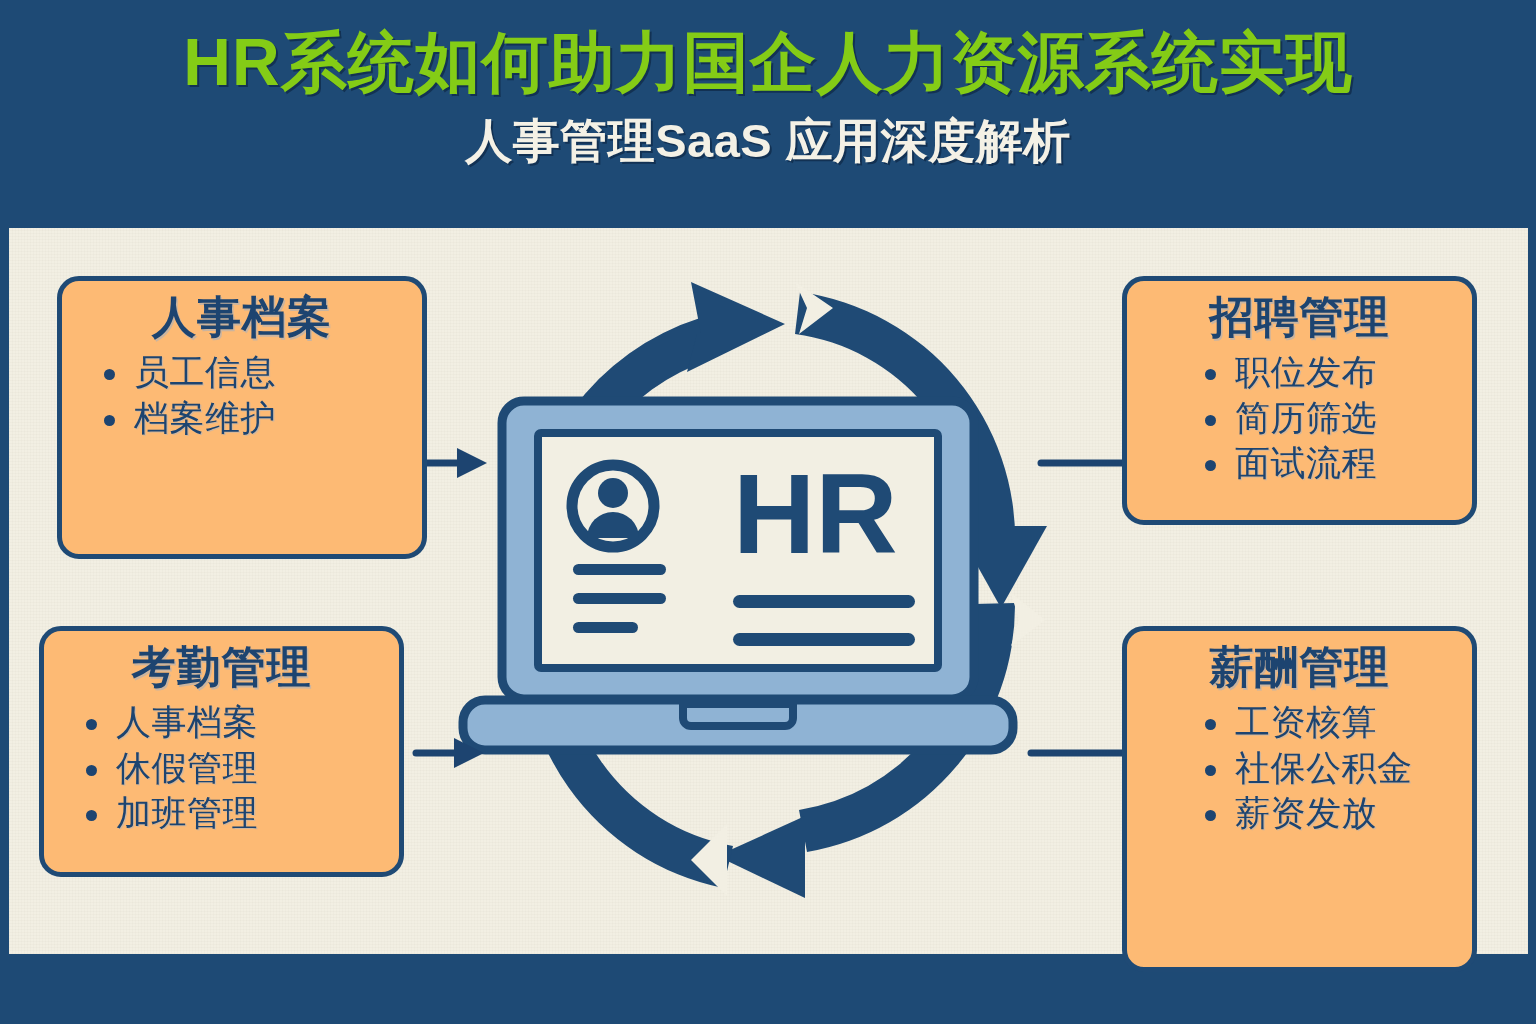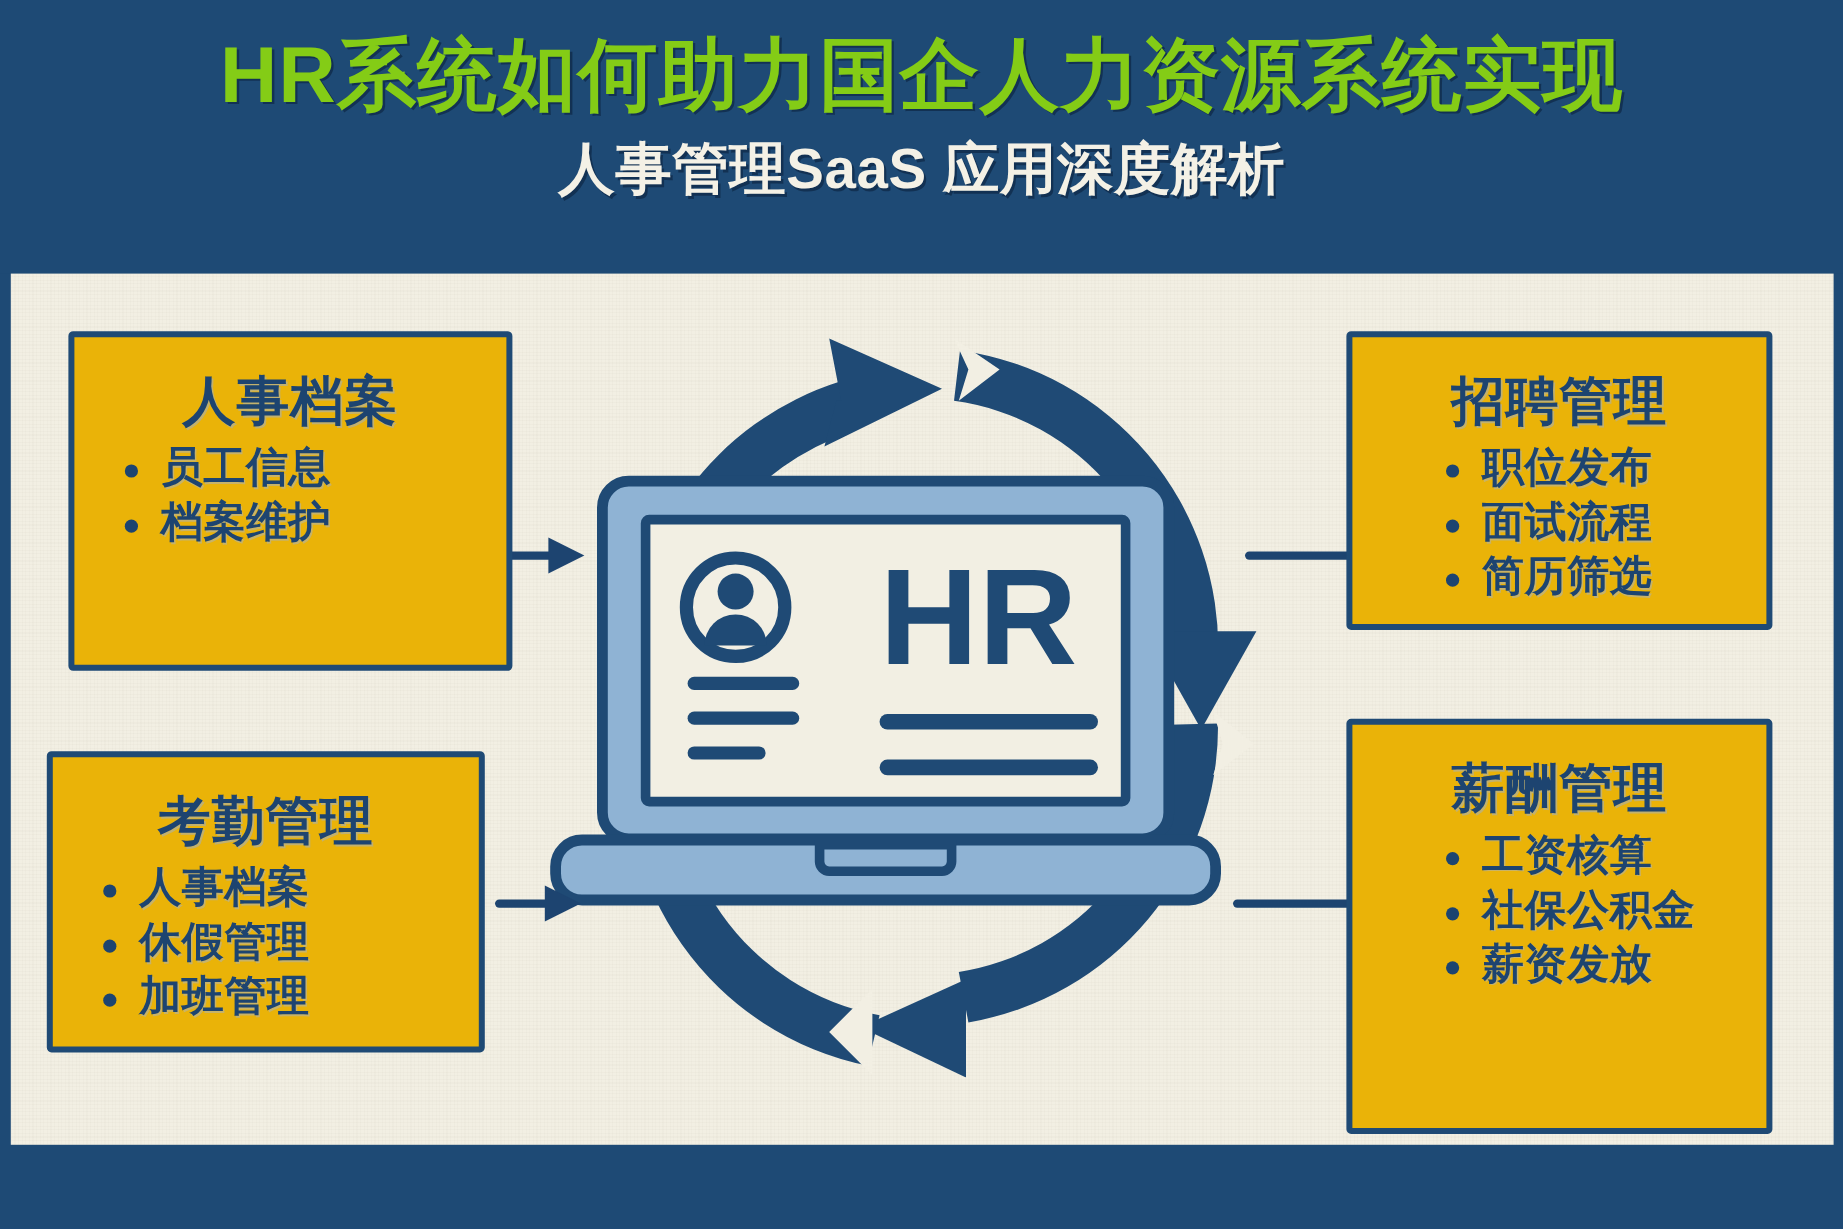--- a/index.html
+++ b/index.html
@@ -82,11 +82,11 @@
   .fbox {
     position: absolute;
     border: 5px solid #1f4a75;
-    border-radius: 4px;
-    background: #eab308;
+    border-radius: 22px;
+    background: #fdba74;
     box-sizing: border-box;
     z-index: 5;
-    padding-top: 20px;
+    padding-top: 2px;
   }
   .fbox.tl { left: 57px;   top: 276px; width: 370px; height: 283px; }
   .fbox.bl { left: 39px;   top: 626px; width: 365px; height: 251px; }

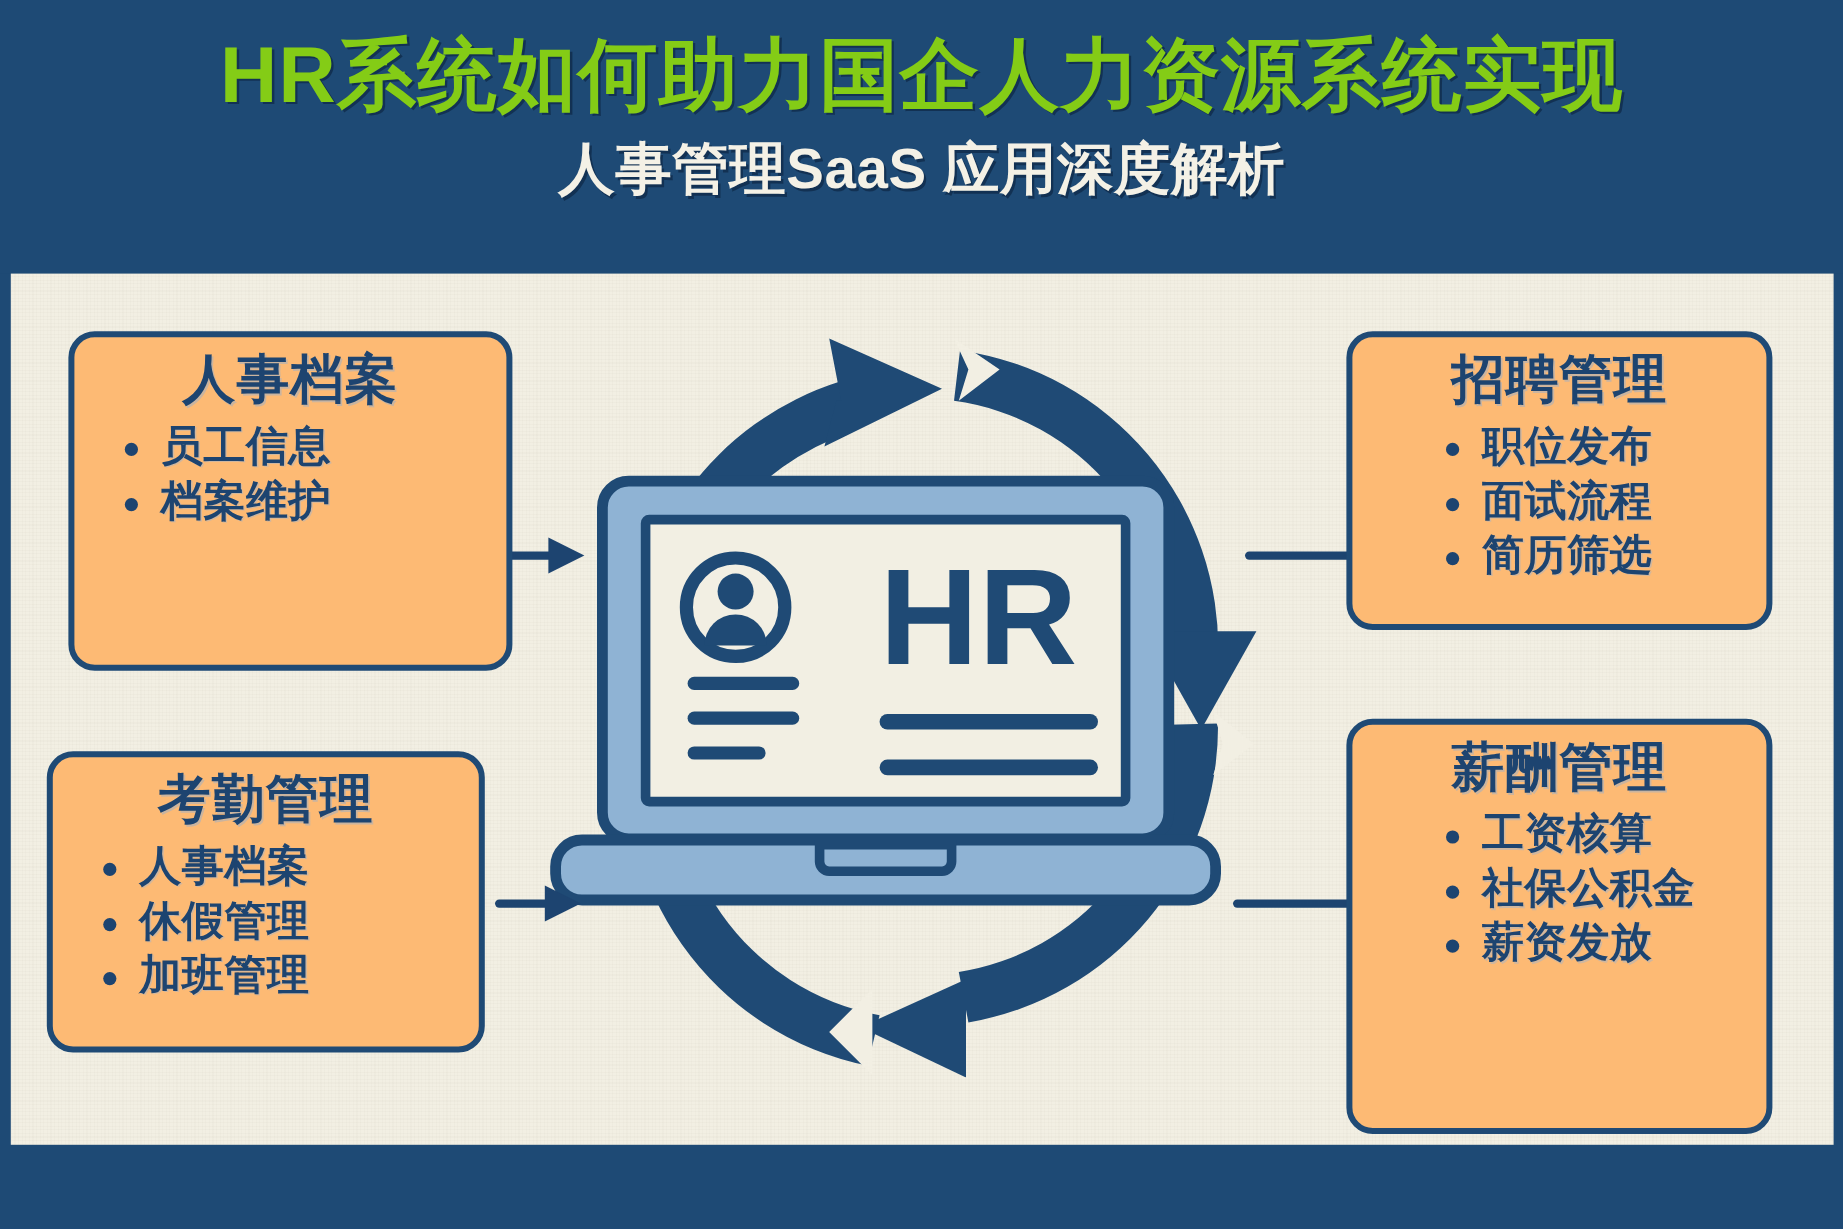--- a/index.html
+++ b/index.html
@@ -114,7 +114,7 @@
     position: relative;
     color: #1d4470;
     font-size: 35px;
-    font-weight: bold;
+    font-weight: normal;
     line-height: 1.30;
     padding-left: 30px;
     letter-spacing: 0.5px;

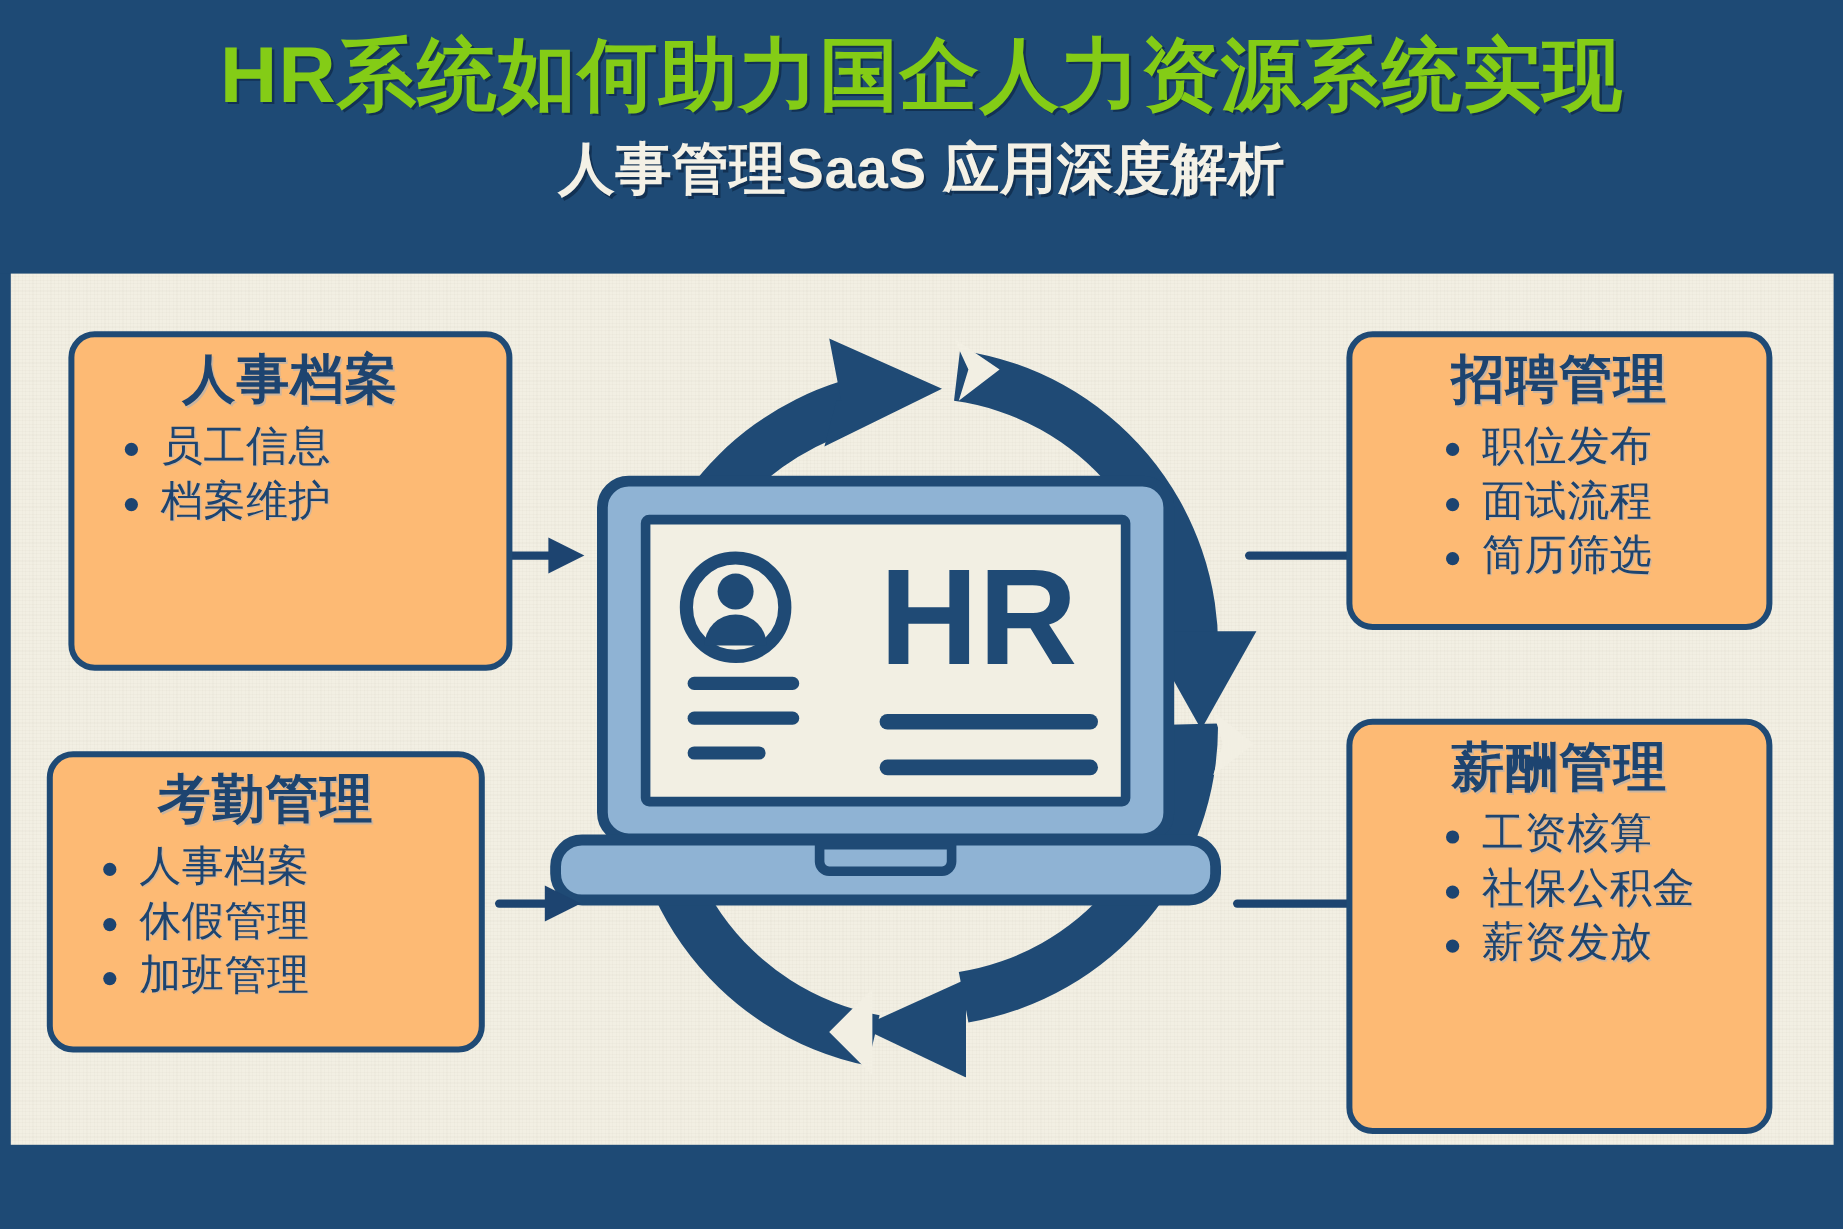--- a/index.html
+++ b/index.html
@@ -260,8 +260,8 @@
     <div class="fbox-title">招聘管理</div>
     <ul class="fbox-list">
       <li>职位发布</li>
+      <li>简历筛选</li>
       <li>面试流程</li>
-      <li>简历筛选</li>
     </ul>
   </div>
 

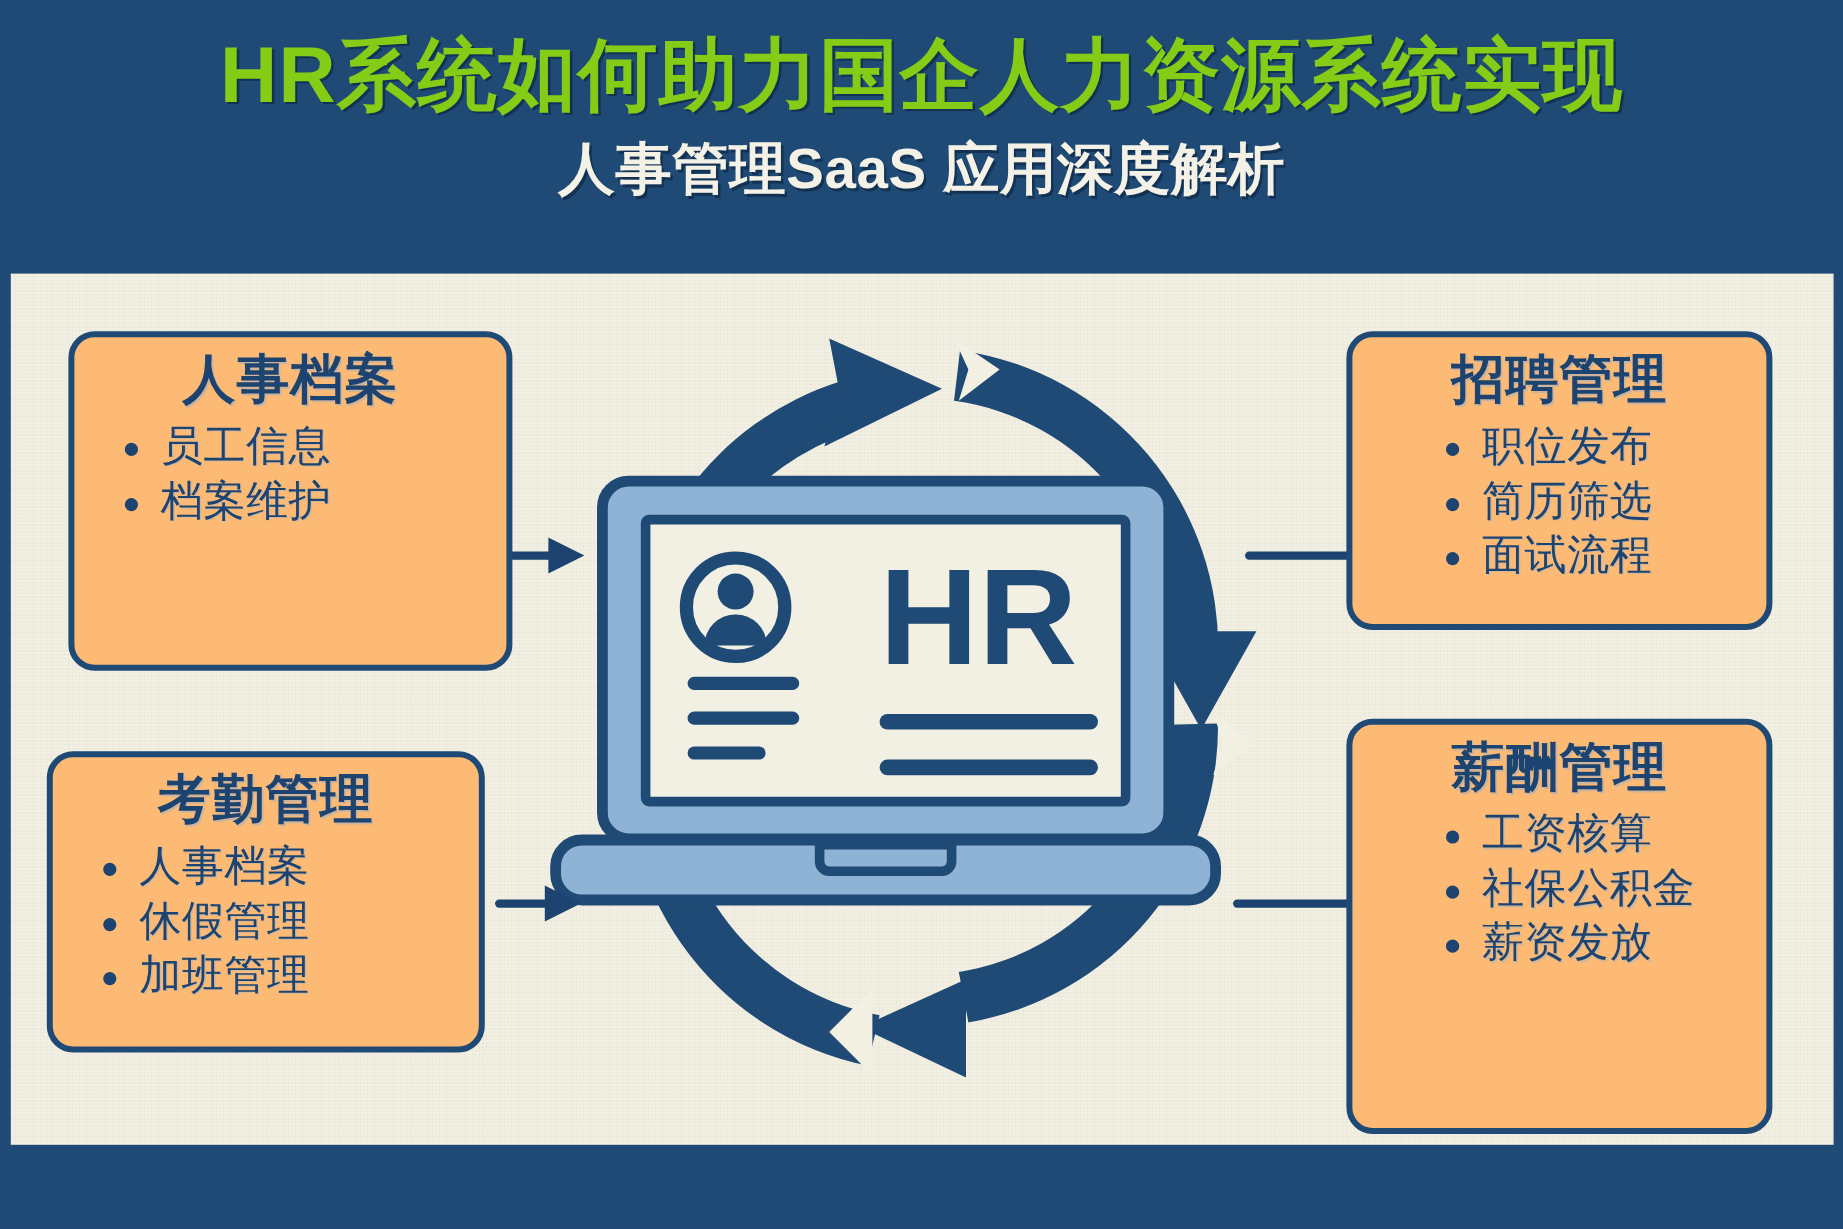--- a/index.html
+++ b/index.html
@@ -91,7 +91,7 @@
   .fbox.tl { left: 57px;   top: 276px; width: 370px; height: 283px; }
   .fbox.bl { left: 39px;   top: 626px; width: 365px; height: 251px; }
   .fbox.tr { left: 1122px; top: 276px; width: 355px; height: 249px; }
-  .fbox.br { left: 1122px; top: 599px; width: 355px; height: 346px; }
+  .fbox.br { left: 1122px; top: 626px; width: 355px; height: 346px; }
 
   .fbox-title {
     color: #1d4470;

